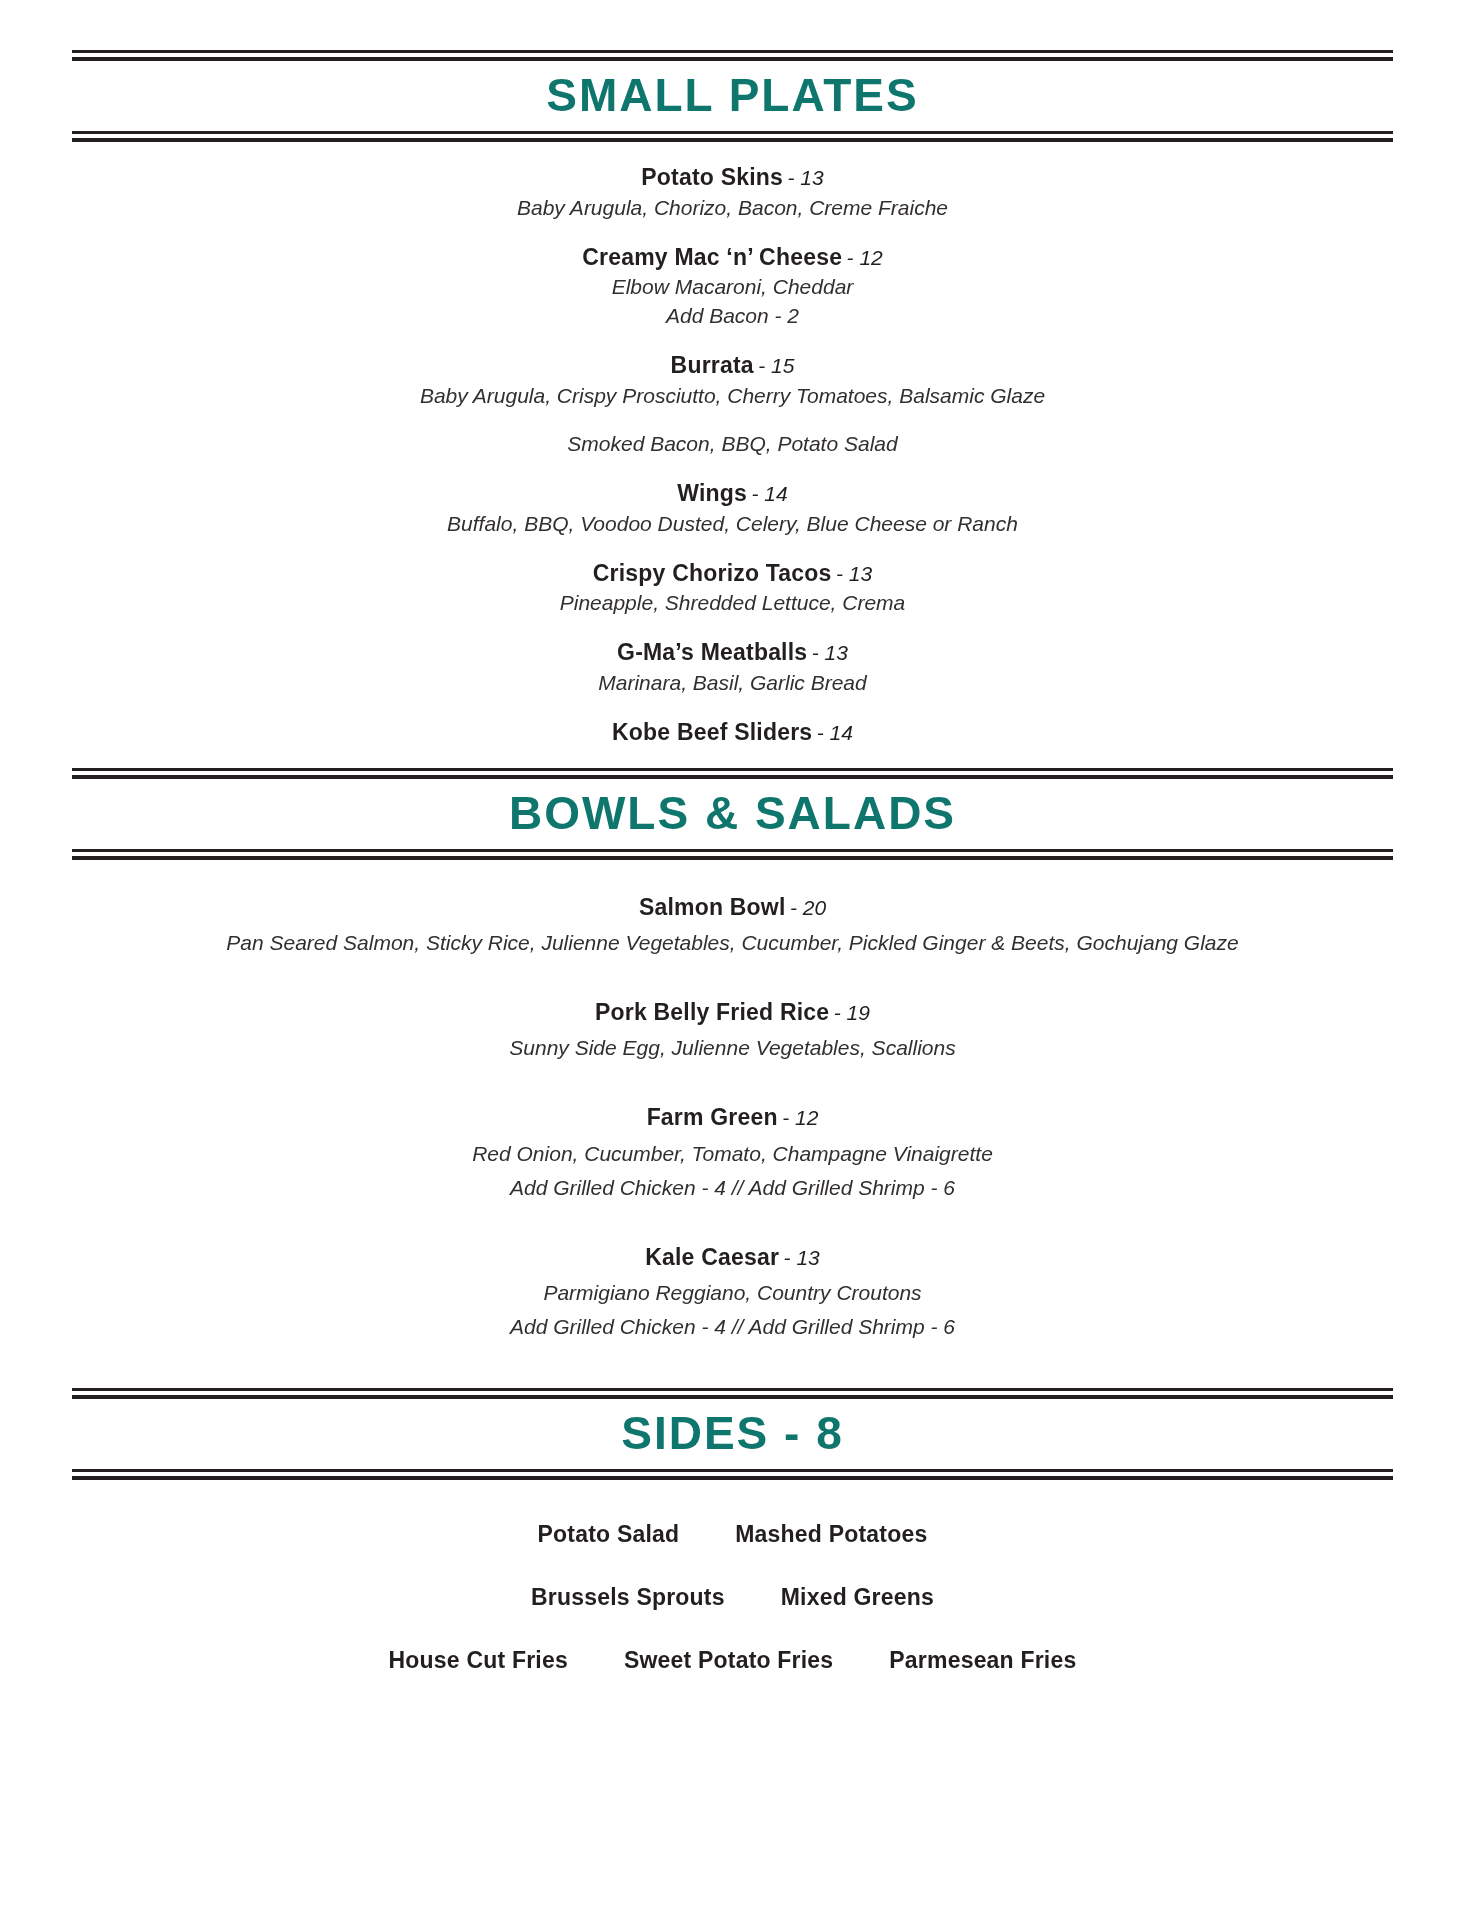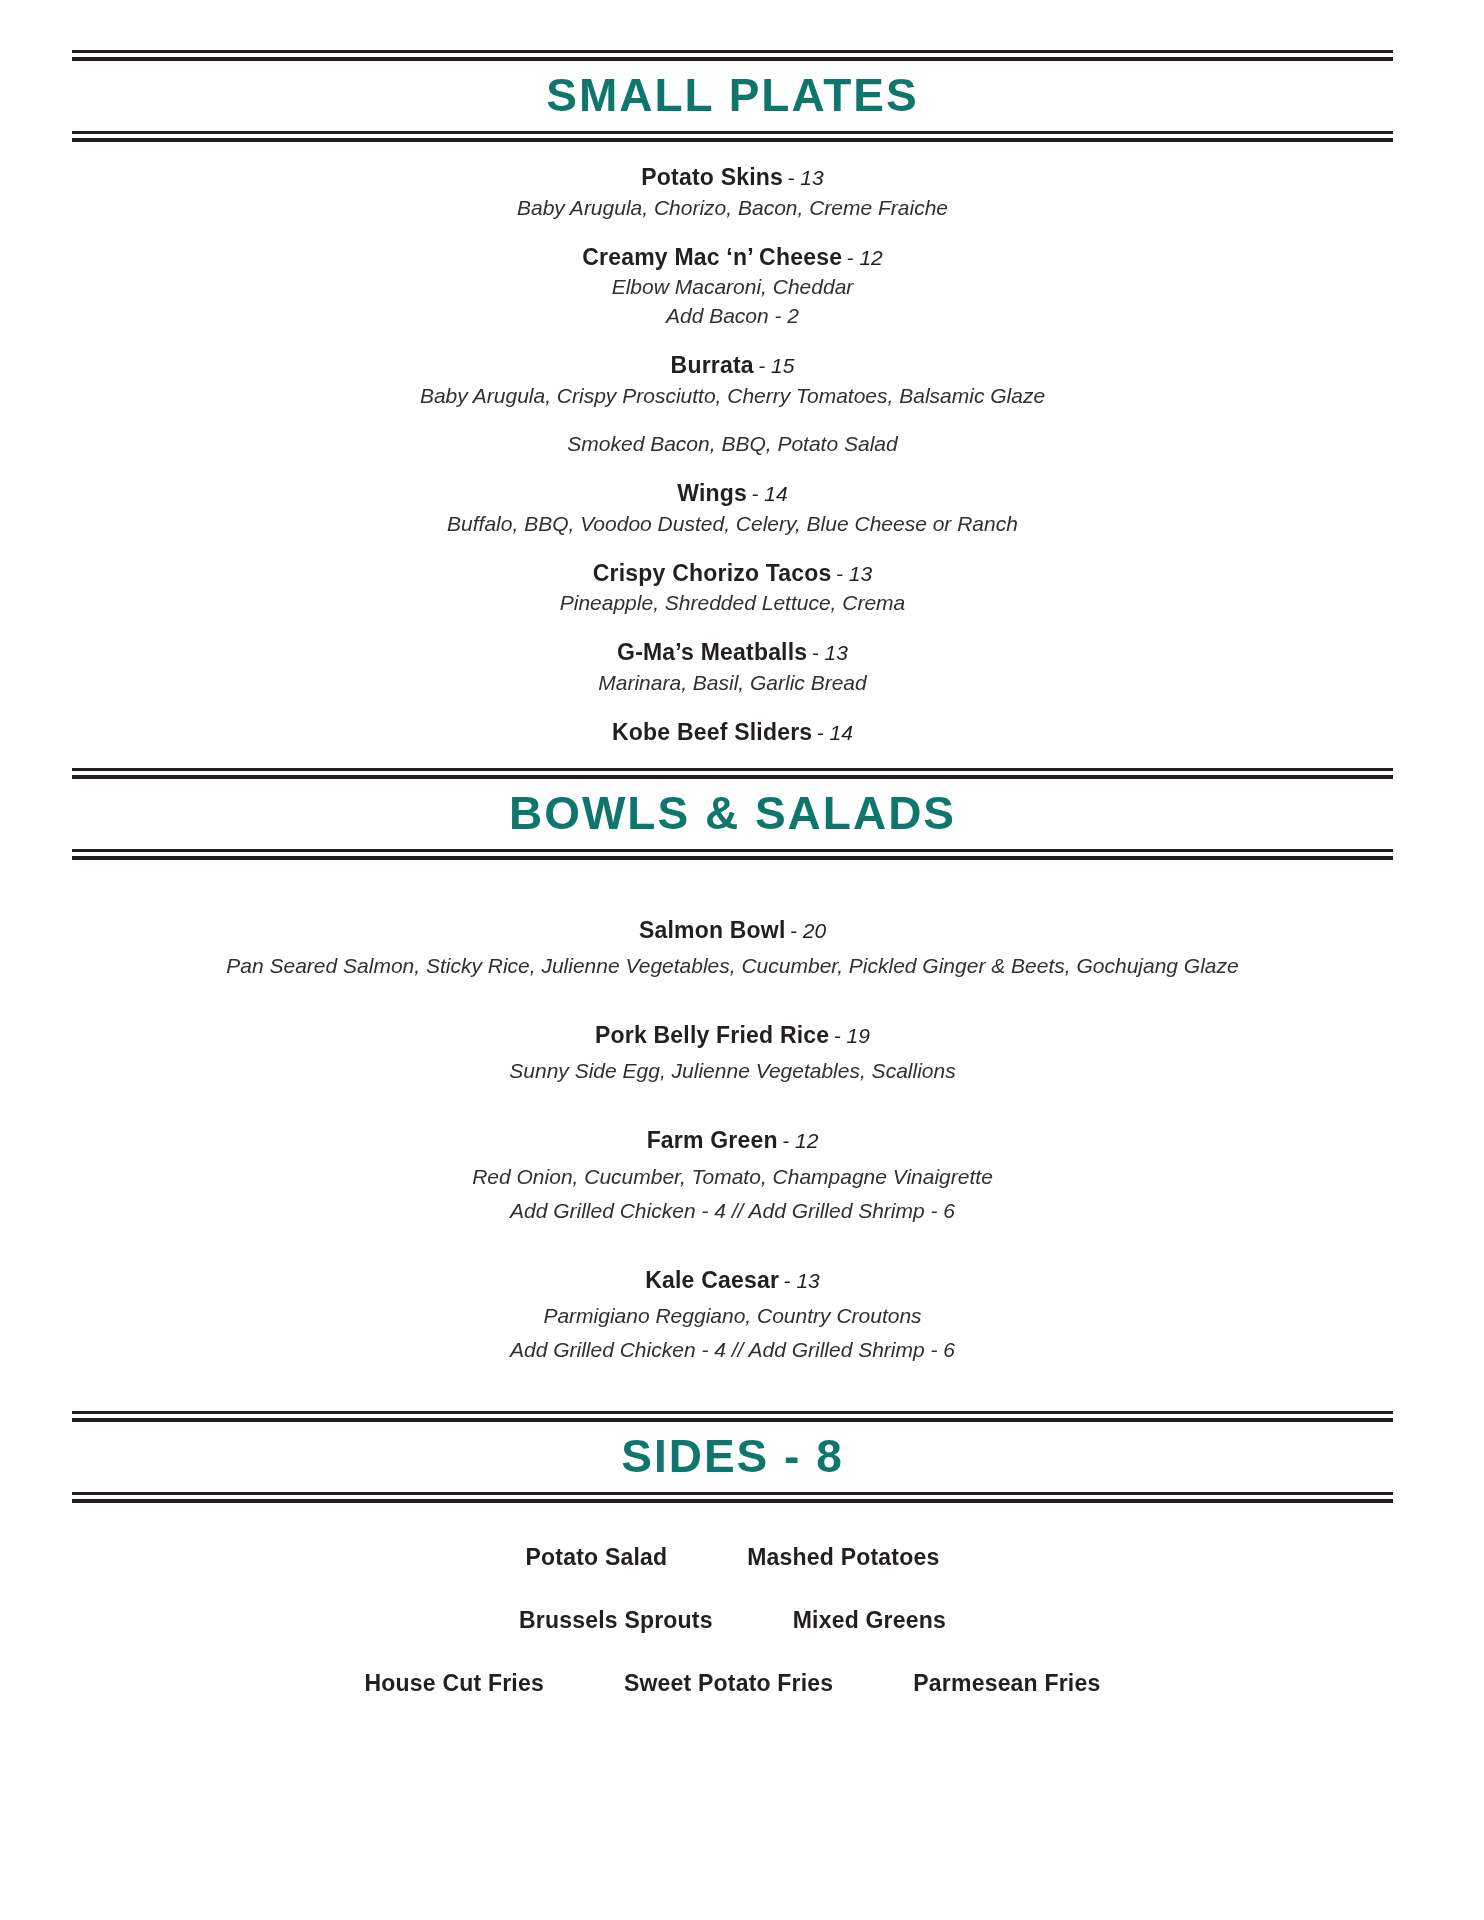--- a/index.html
+++ b/index.html
@@ -41,7 +41,7 @@
 
   
   .sec-bowls { margin-top: 14px; }
-  .sec-bowls .items { padding-top: 52px; }
+  .sec-bowls .items { padding-top: 29px; }
   .sec-bowls .item { margin-bottom: 34px; line-height: 1.62; }
 
   

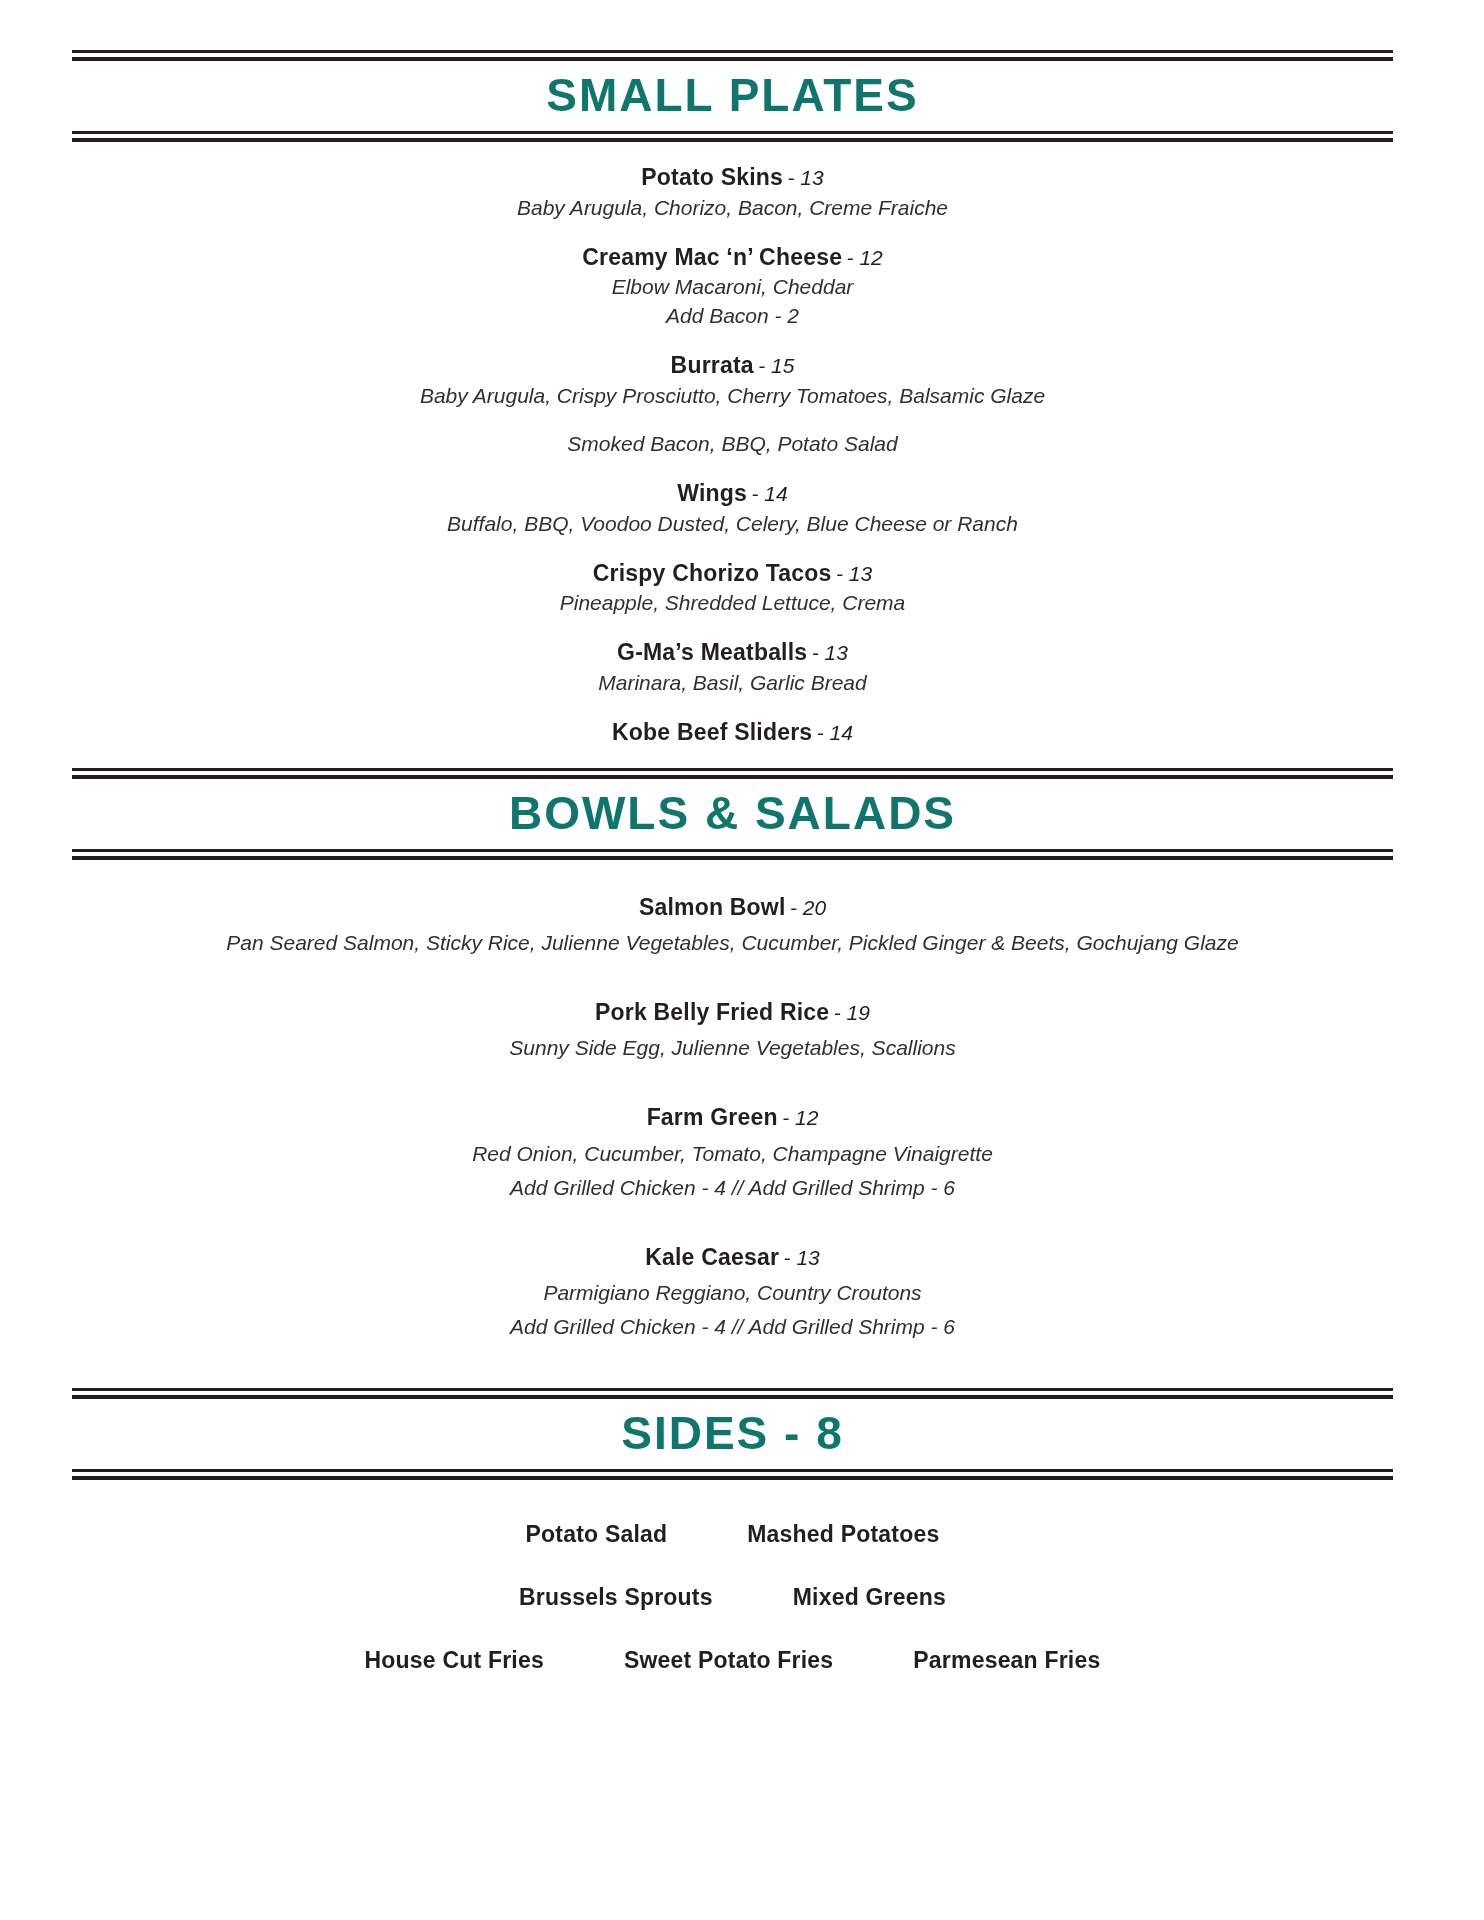--- a/index.html
+++ b/index.html
@@ -48,7 +48,7 @@
   .sec-sides { margin-top: 44px; }
   .sec-sides .rows { padding-top: 38px; text-align: center; }
   .sides-row {
-    display: flex; justify-content: center; gap: 80px;
+    display: flex; justify-content: center; gap: 56px;
     margin-bottom: 31px;
     font-weight: 700; font-size: 23px; letter-spacing: 0.2px;
     line-height: 1.4;

